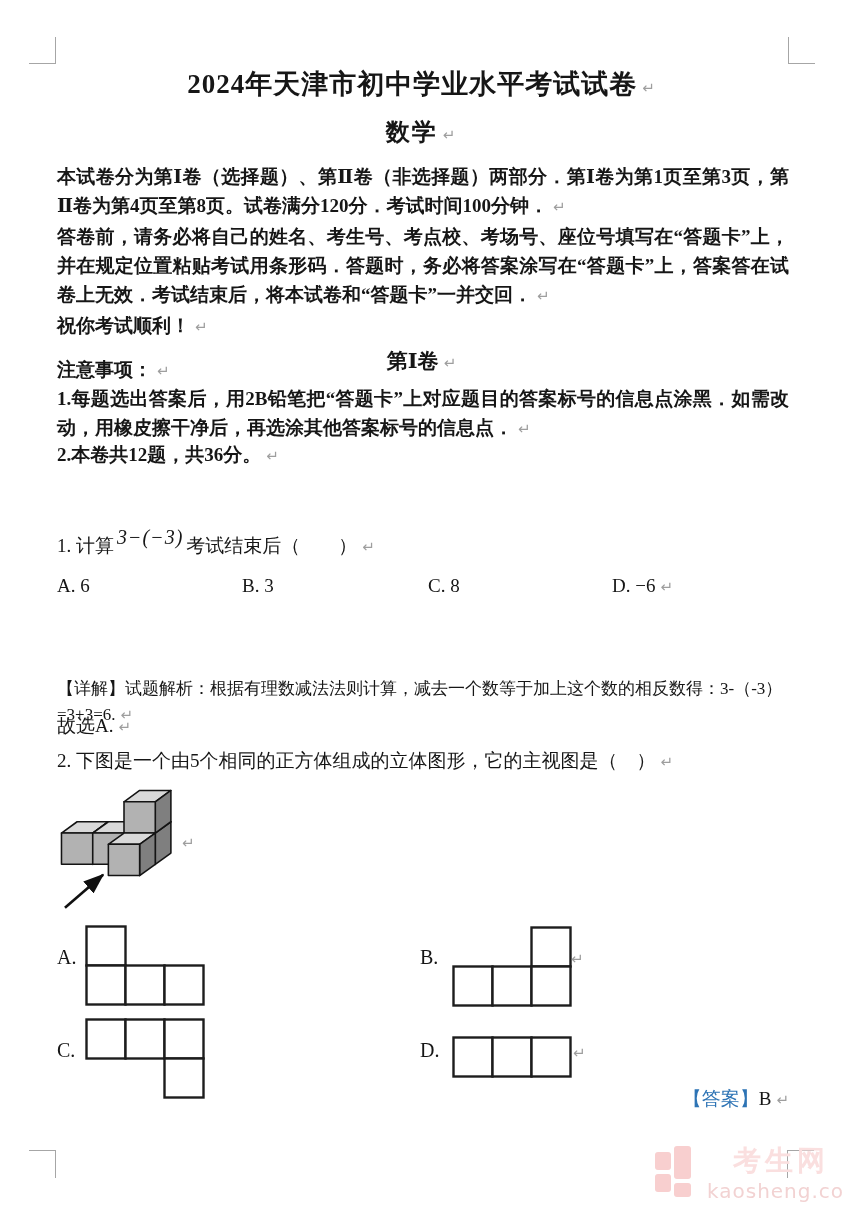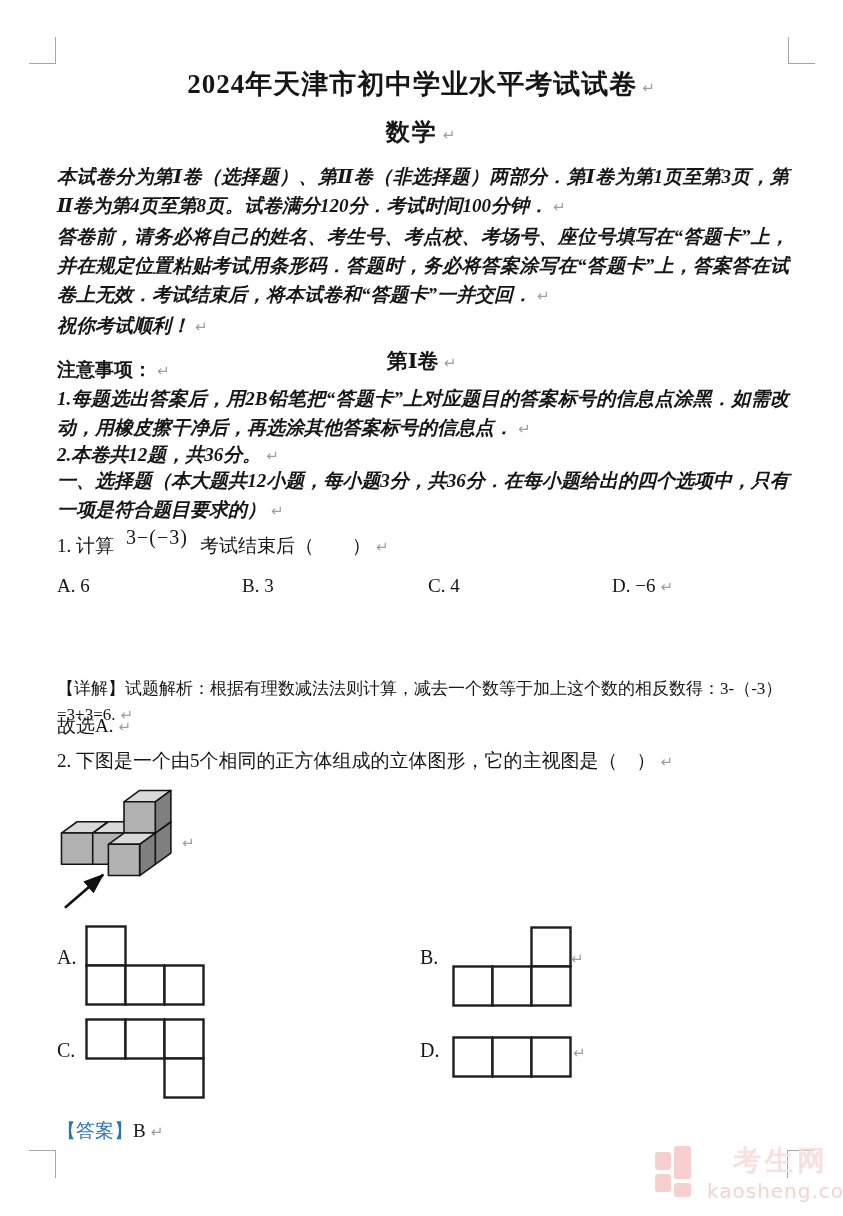--- a/index.html
+++ b/index.html
@@ -26,7 +26,7 @@
   .subject{top:116px;font-size:24px;font-weight:bold;letter-spacing:2px;}
 
   .para{font-size:19px;line-height:29px;text-align:justify;}
-  .bold{font-weight:bold;font-style:italic;}
+  .bold{font-weight:bold;}
   .intro{top:162px;}
   .intro p{margin:0;}
   .part1{top:347px;font-size:21px;font-weight:bold;}

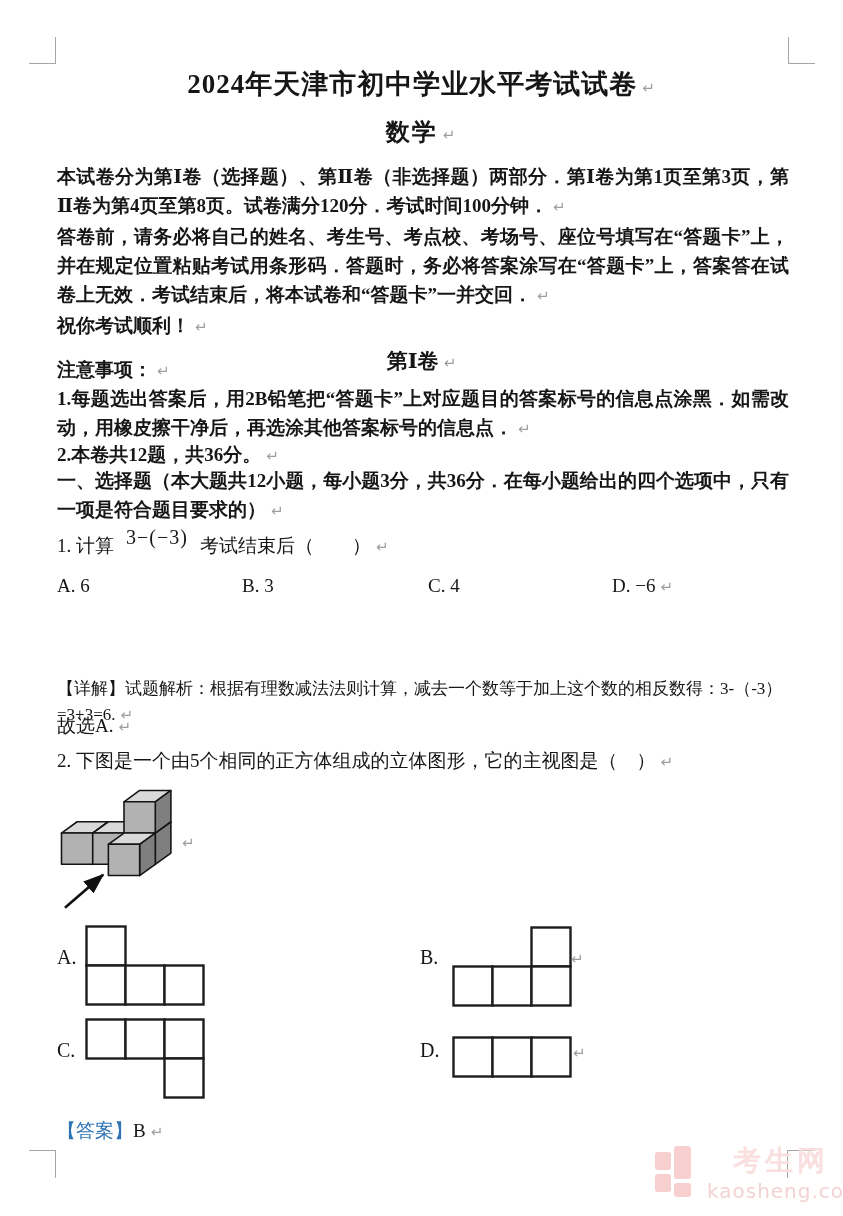--- a/index.html
+++ b/index.html
@@ -98,7 +98,6 @@
   <div class="abs body-col notes-heading"><span>注意事项：</span><span class="pm">↵</span></div>
   <div class="abs body-col note1 para bold"><span>1.每题选出答案后，用2B铅笔把“答题卡”上对应题目的答案标号的信息点涂黑．如需改动，用橡皮擦干净后，再选涂其他答案标号的信息点．</span><span class="pm">↵</span></div>
   <div class="abs body-col note2 para bold"><span>2.本卷共12题，共36分。</span><span class="pm">↵</span></div>
-  <div class="abs body-col sec1 para bold"><span>一、选择题（本大题共12小题，每小题3分，共36分．在每小题给出的四个选项中，只有一项是符合题目要求的）</span><span class="pm">↵</span></div>
 
   <div class="abs body-col q1line">
     <span>1. 计算</span><span class="formula">3−(−3)</span><span>考试结束后（　　）</span><span class="pm">↵</span>

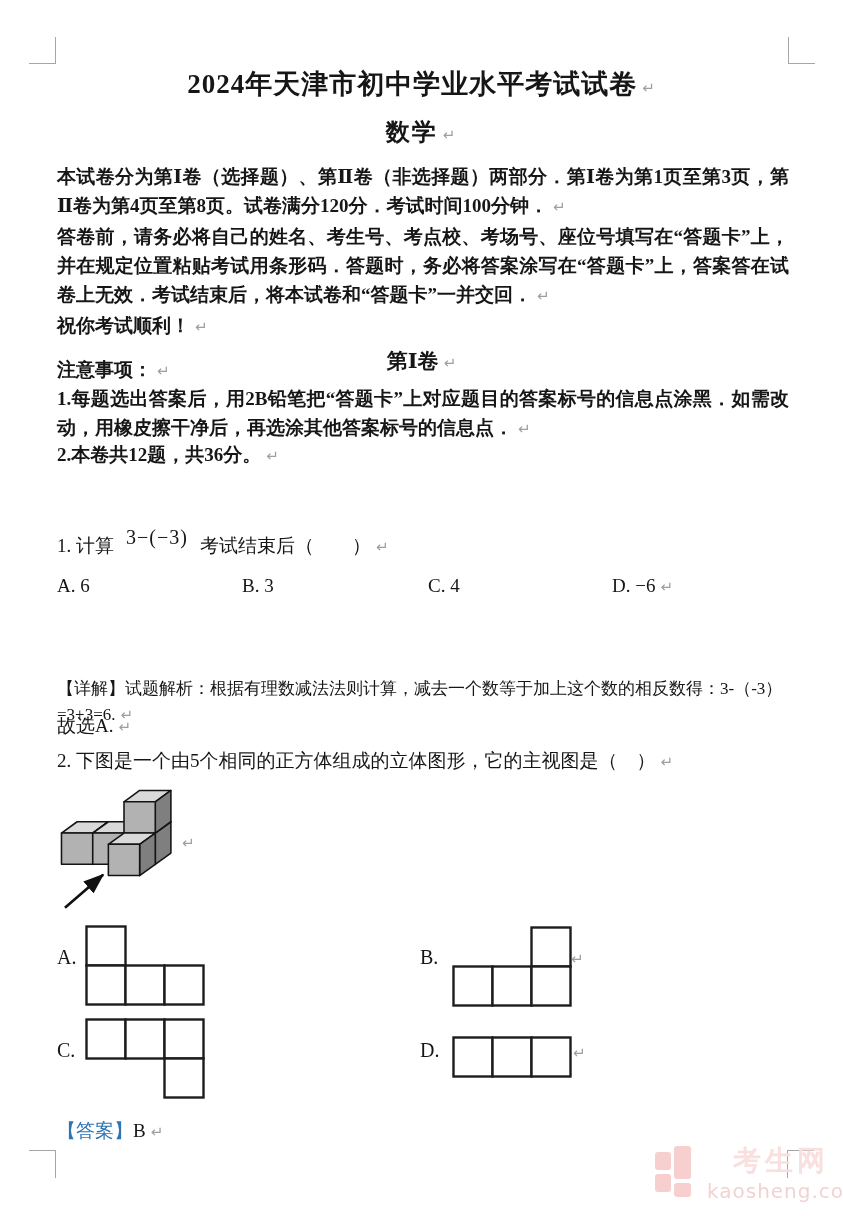--- a/index.html
+++ b/index.html
@@ -39,7 +39,7 @@
   .formula{
     font-family:"Liberation Serif","DejaVu Serif",serif;
     font-size:20px;letter-spacing:1px;
-    position:relative;top:-8px;margin:0 12px;
+    position:relative;top:-8px;margin:0 3px;font-style:italic;
   }
   .optrow{top:575px;display:grid;grid-template-columns:185px 186px 184px 1fr;font-size:19px;}
   .ansline{font-size:19px;}

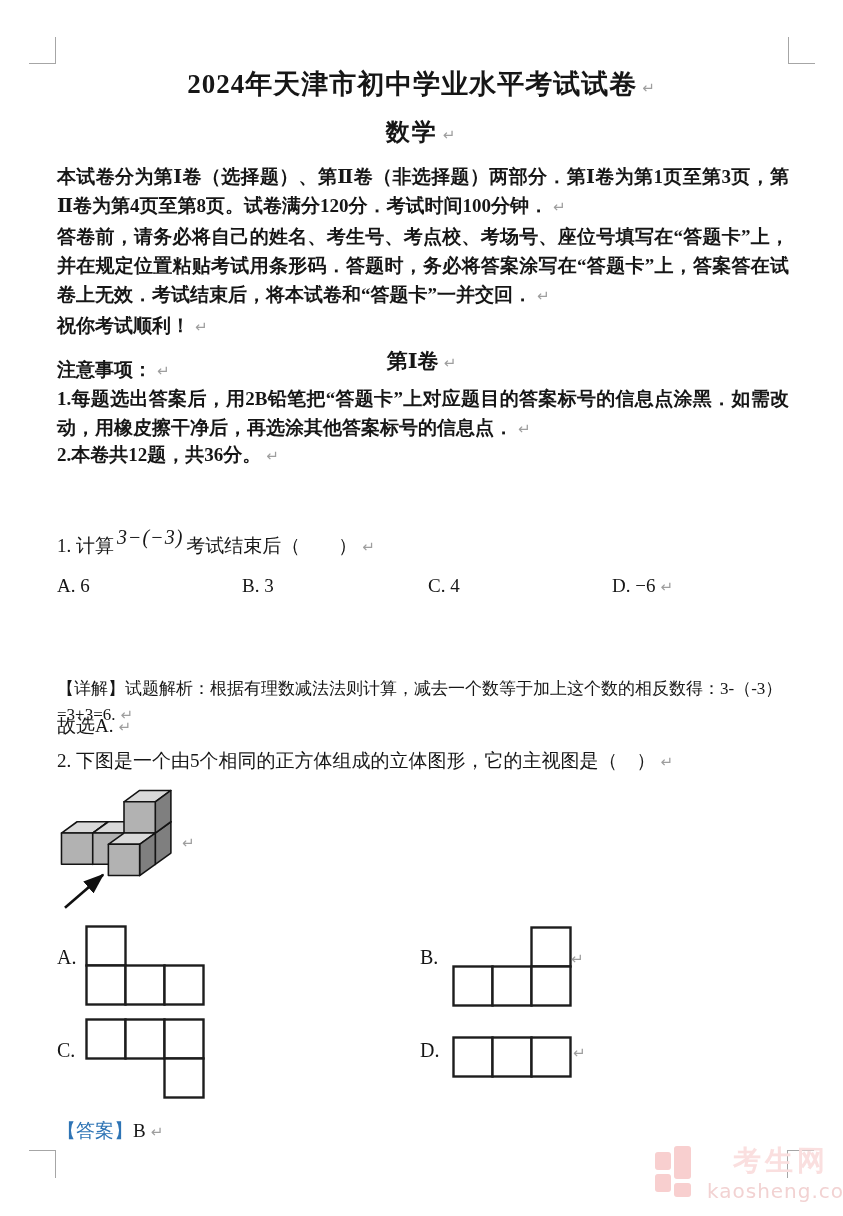--- a/index.html
+++ b/index.html
@@ -105,7 +105,7 @@
   <div class="abs body-col optrow">
     <span>A. 6</span>
     <span>B. 3</span>
-    <span>C. 4</span>
+    <span>C. 8</span>
     <span><span>D. −6</span><span class="pm">↵</span></span>
   </div>
   <div class="abs body-col detail1"><span>【详解】</span><span>试题解析：根据有理数减法法则计算，减去一个数等于加上这个数的相反数得：3-（-3）=3+3=6.</span><span class="pm">↵</span></div>

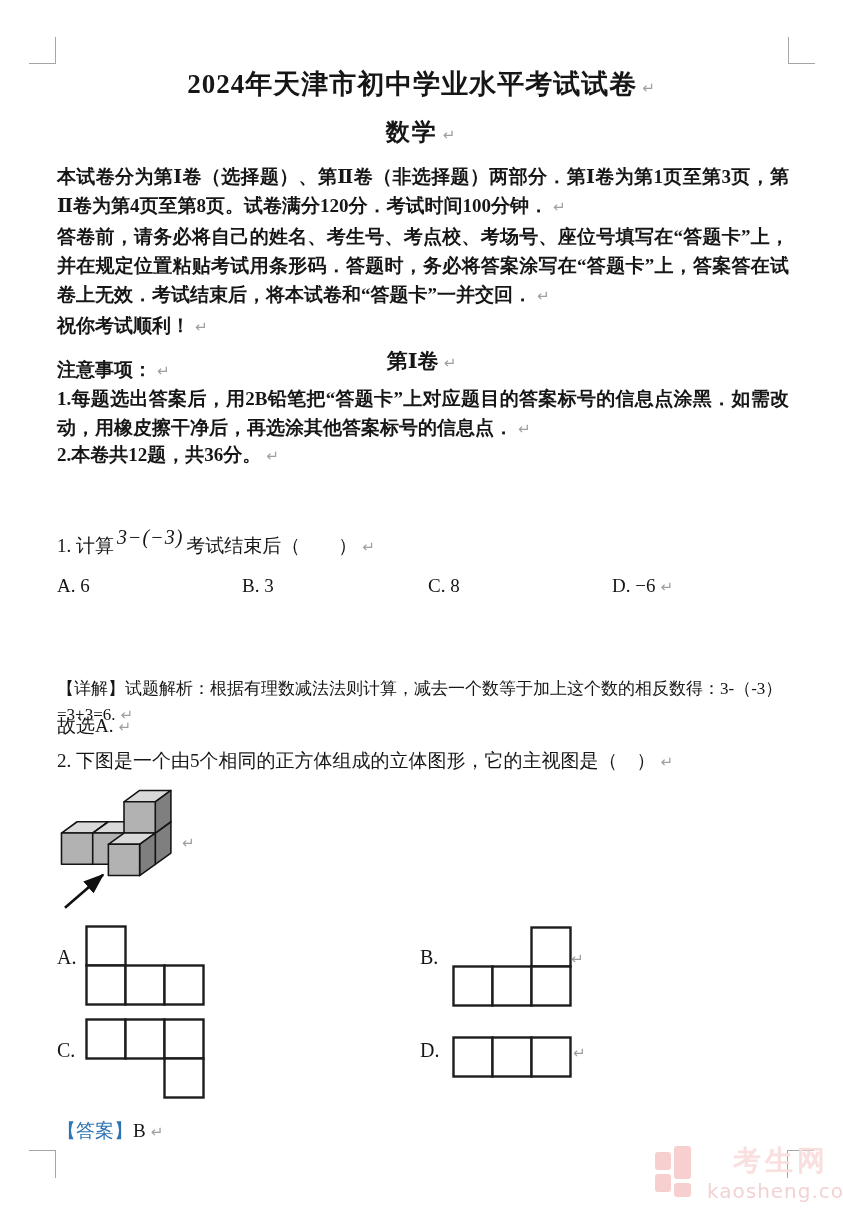--- a/index.html
+++ b/index.html
@@ -178,7 +178,7 @@
     </svg>
   <span class="pm pm-abs" style="left:573px;top:1044px;">↵</span>
 
-  <div class="abs body-col ansline" style="top:1118px;"><span class="blue">【答案】</span><span>B</span><span class="pm">↵</span></div>
+  <div class="abs body-col ansline" style="top:1086px;text-align:right;"><span class="blue">【答案】</span><span>B</span><span class="pm">↵</span></div>
 
   <div class="abs wm">
     <div class="wm-block" style="left:0px;top:6px;width:16px;height:18px;"></div>

